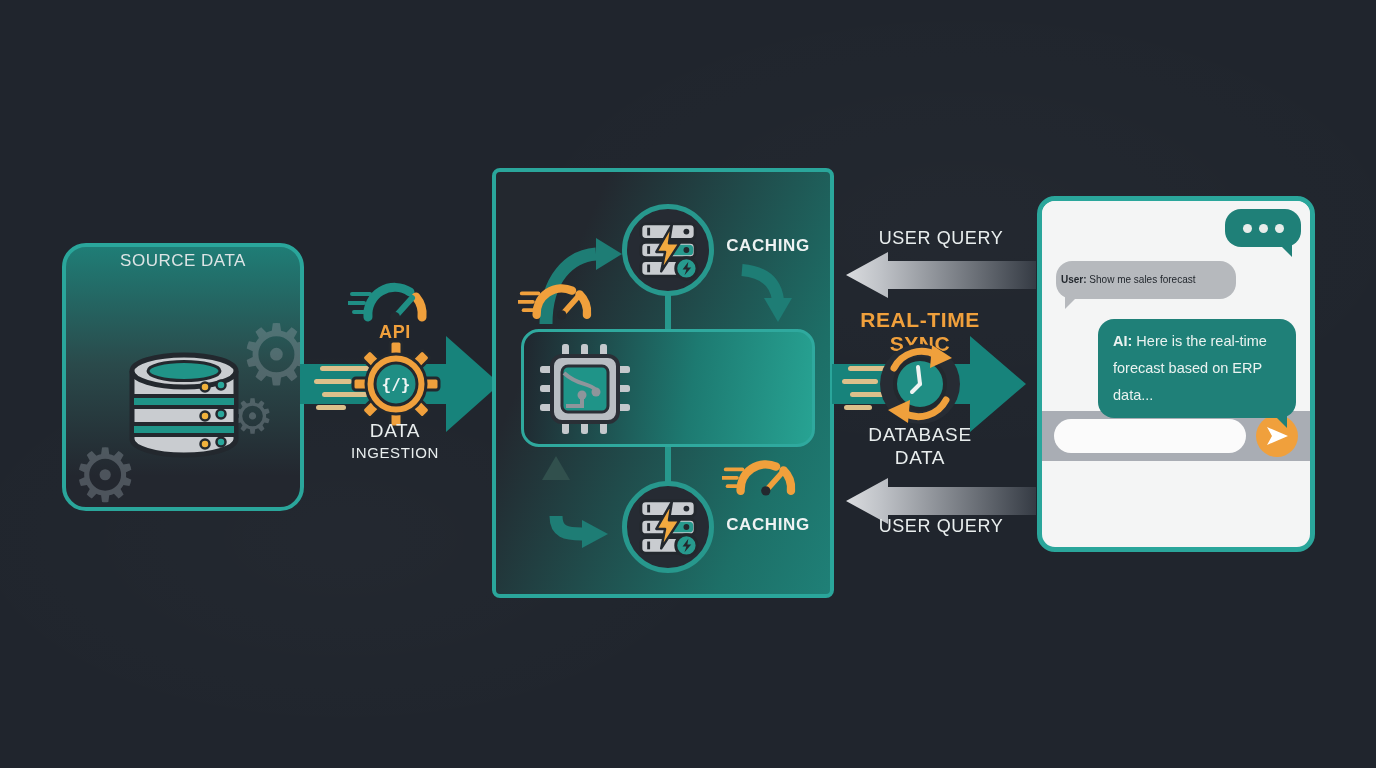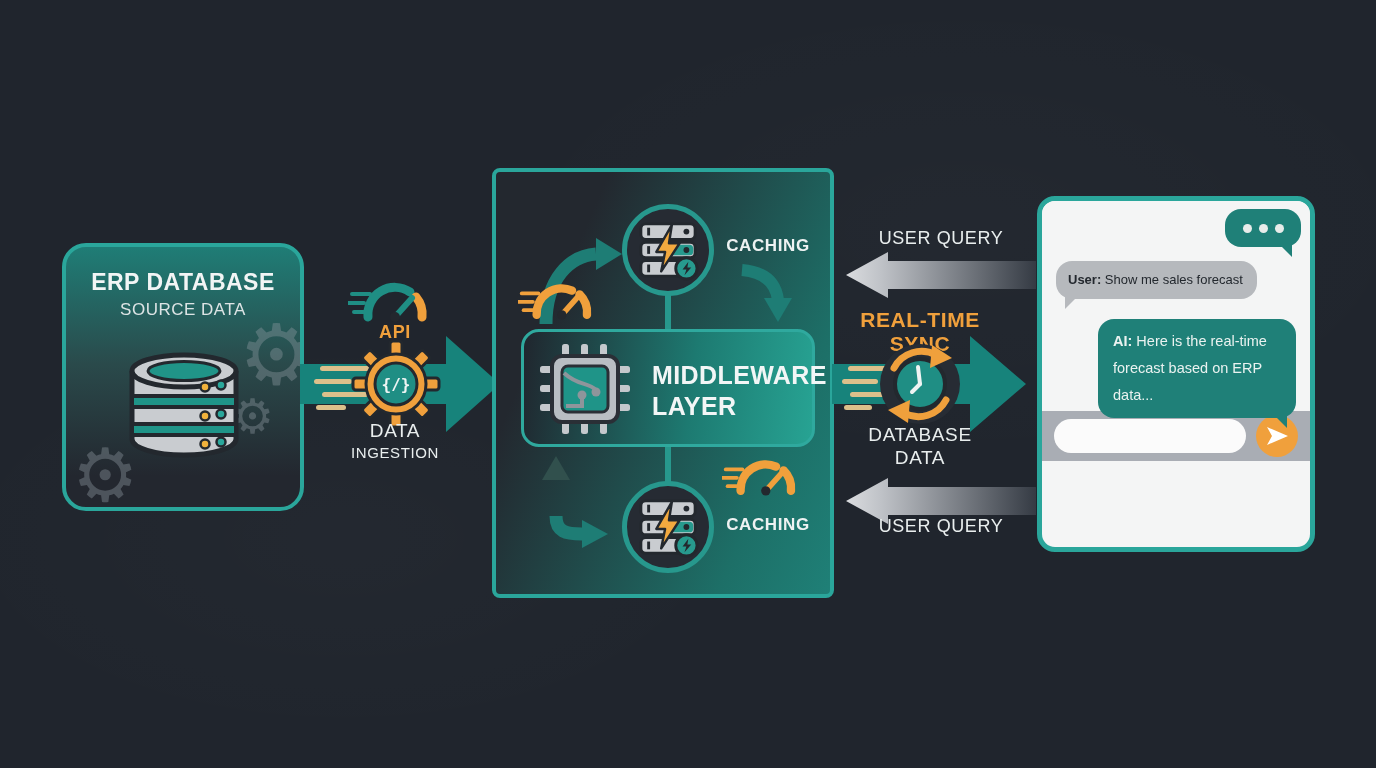--- a/index.html
+++ b/index.html
@@ -94,7 +94,6 @@
     <span class="gear-glyph" style="right:-14px;top:66px;font-size:84px;">⚙</span>
     <span class="gear-glyph" style="right:26px;top:146px;font-size:48px;">⚙</span>
     <span class="gear-glyph" style="left:6px;bottom:-6px;font-size:74px;">⚙</span>
-    <div class="erp-title">ERP DATABASE</div>
     <div class="erp-sub">SOURCE DATA</div>
     <svg class="abs" style="left:52px;top:94px;" width="132" height="128" viewBox="0 0 132 128">
       <path d="M14 30 L14 98 A52 16 0 0 0 118 98 L118 30" fill="#c9ccd0" stroke="#23282e" stroke-width="5"></path>

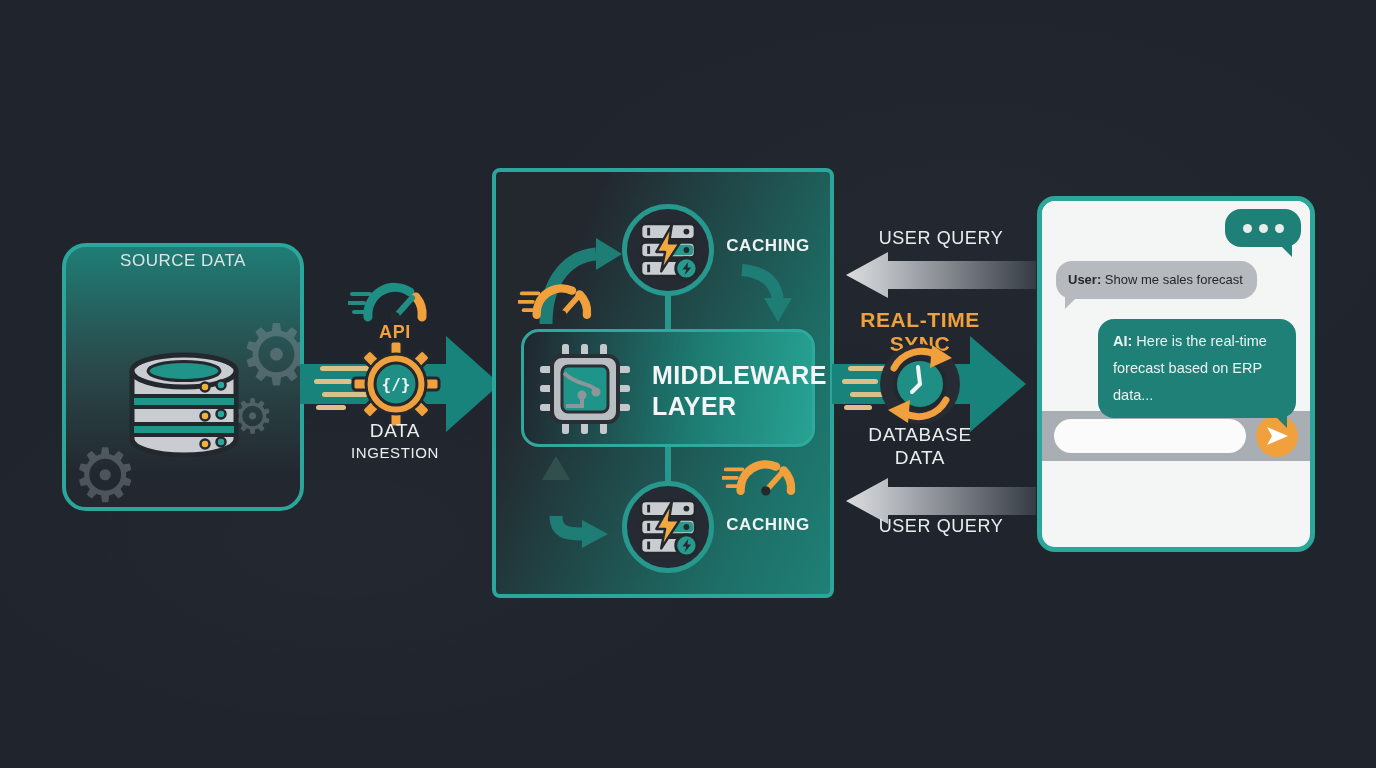--- a/index.html
+++ b/index.html
@@ -70,7 +70,7 @@
   .tail-bl::after{content:"";position:absolute;bottom:-10px;left:9px;border-top:13px solid #b6b9bd;border-right:13px solid transparent;}
   .typing{left:183px;top:8px;width:76px;height:38px;display:flex;align-items:center;justify-content:center;gap:7px;}
   .typing .dot{width:9px;height:9px;border-radius:50%;background:#e8ecea;}
-  .msg-user{left:14px;top:60px;width:201px;padding:9px 12px;font-size:13px;line-height:20px;}
+  .msg-user{left:14px;top:60px;width:180px;padding:9px 5px;font-size:10px;line-height:20px;}
   .msg-ai{left:56px;top:118px;width:198px;padding:9px 15px;font-size:14.5px;line-height:27px;}
   .msg-prefix{font-weight:bold;}
   .chat-footer{

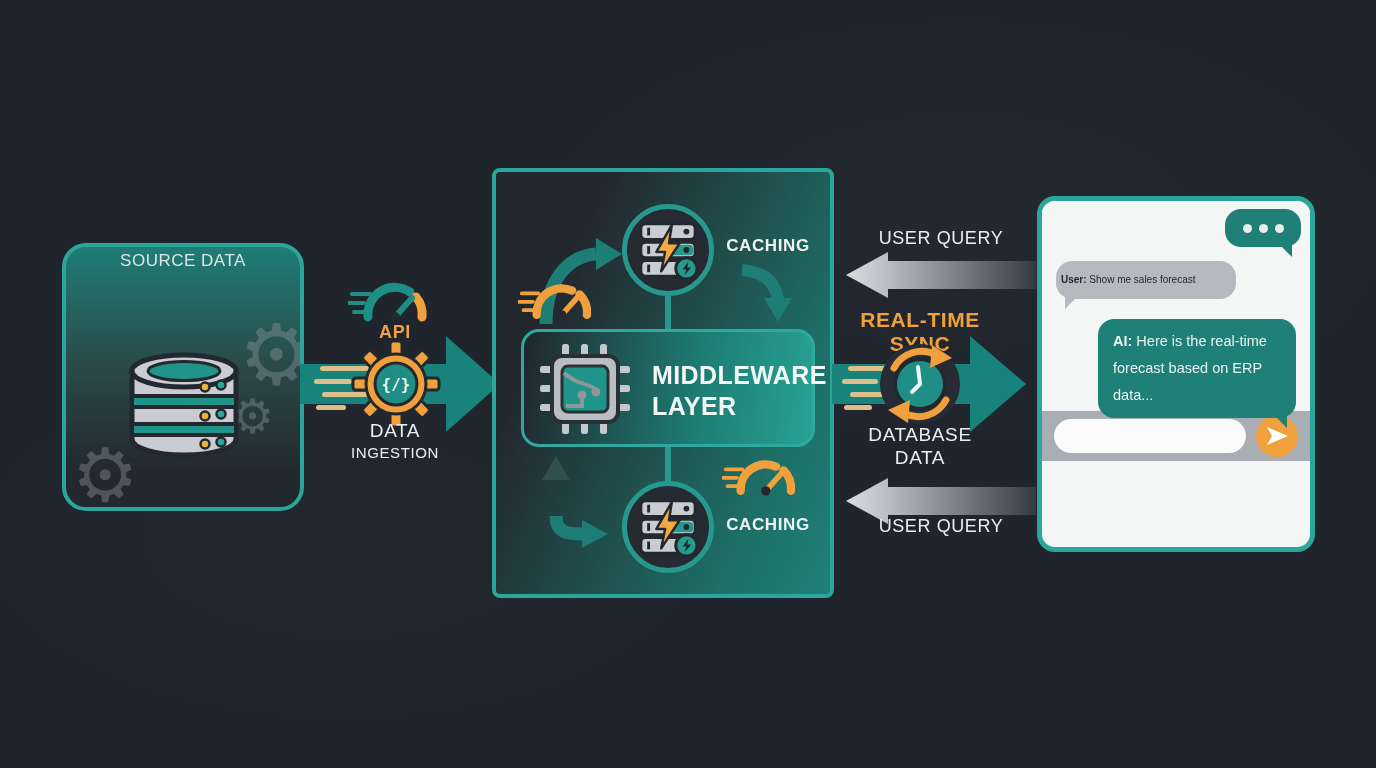--- a/index.html
+++ b/index.html
@@ -224,10 +224,6 @@
         <path d="M28 64 L44 64 L44 54" fill="none" stroke="#8e959b" stroke-width="4"></path>
         <circle cx="44" cy="53" r="4.5" fill="#8e959b"></circle>
       </svg>
-      <div class="abs mw-title">
-        <span>MIDDLEWARE</span>
-        <span>LAYER</span>
-      </div>
     </div>
 
     <div class="abs cache-circle" style="left:126px;top:309px;">

